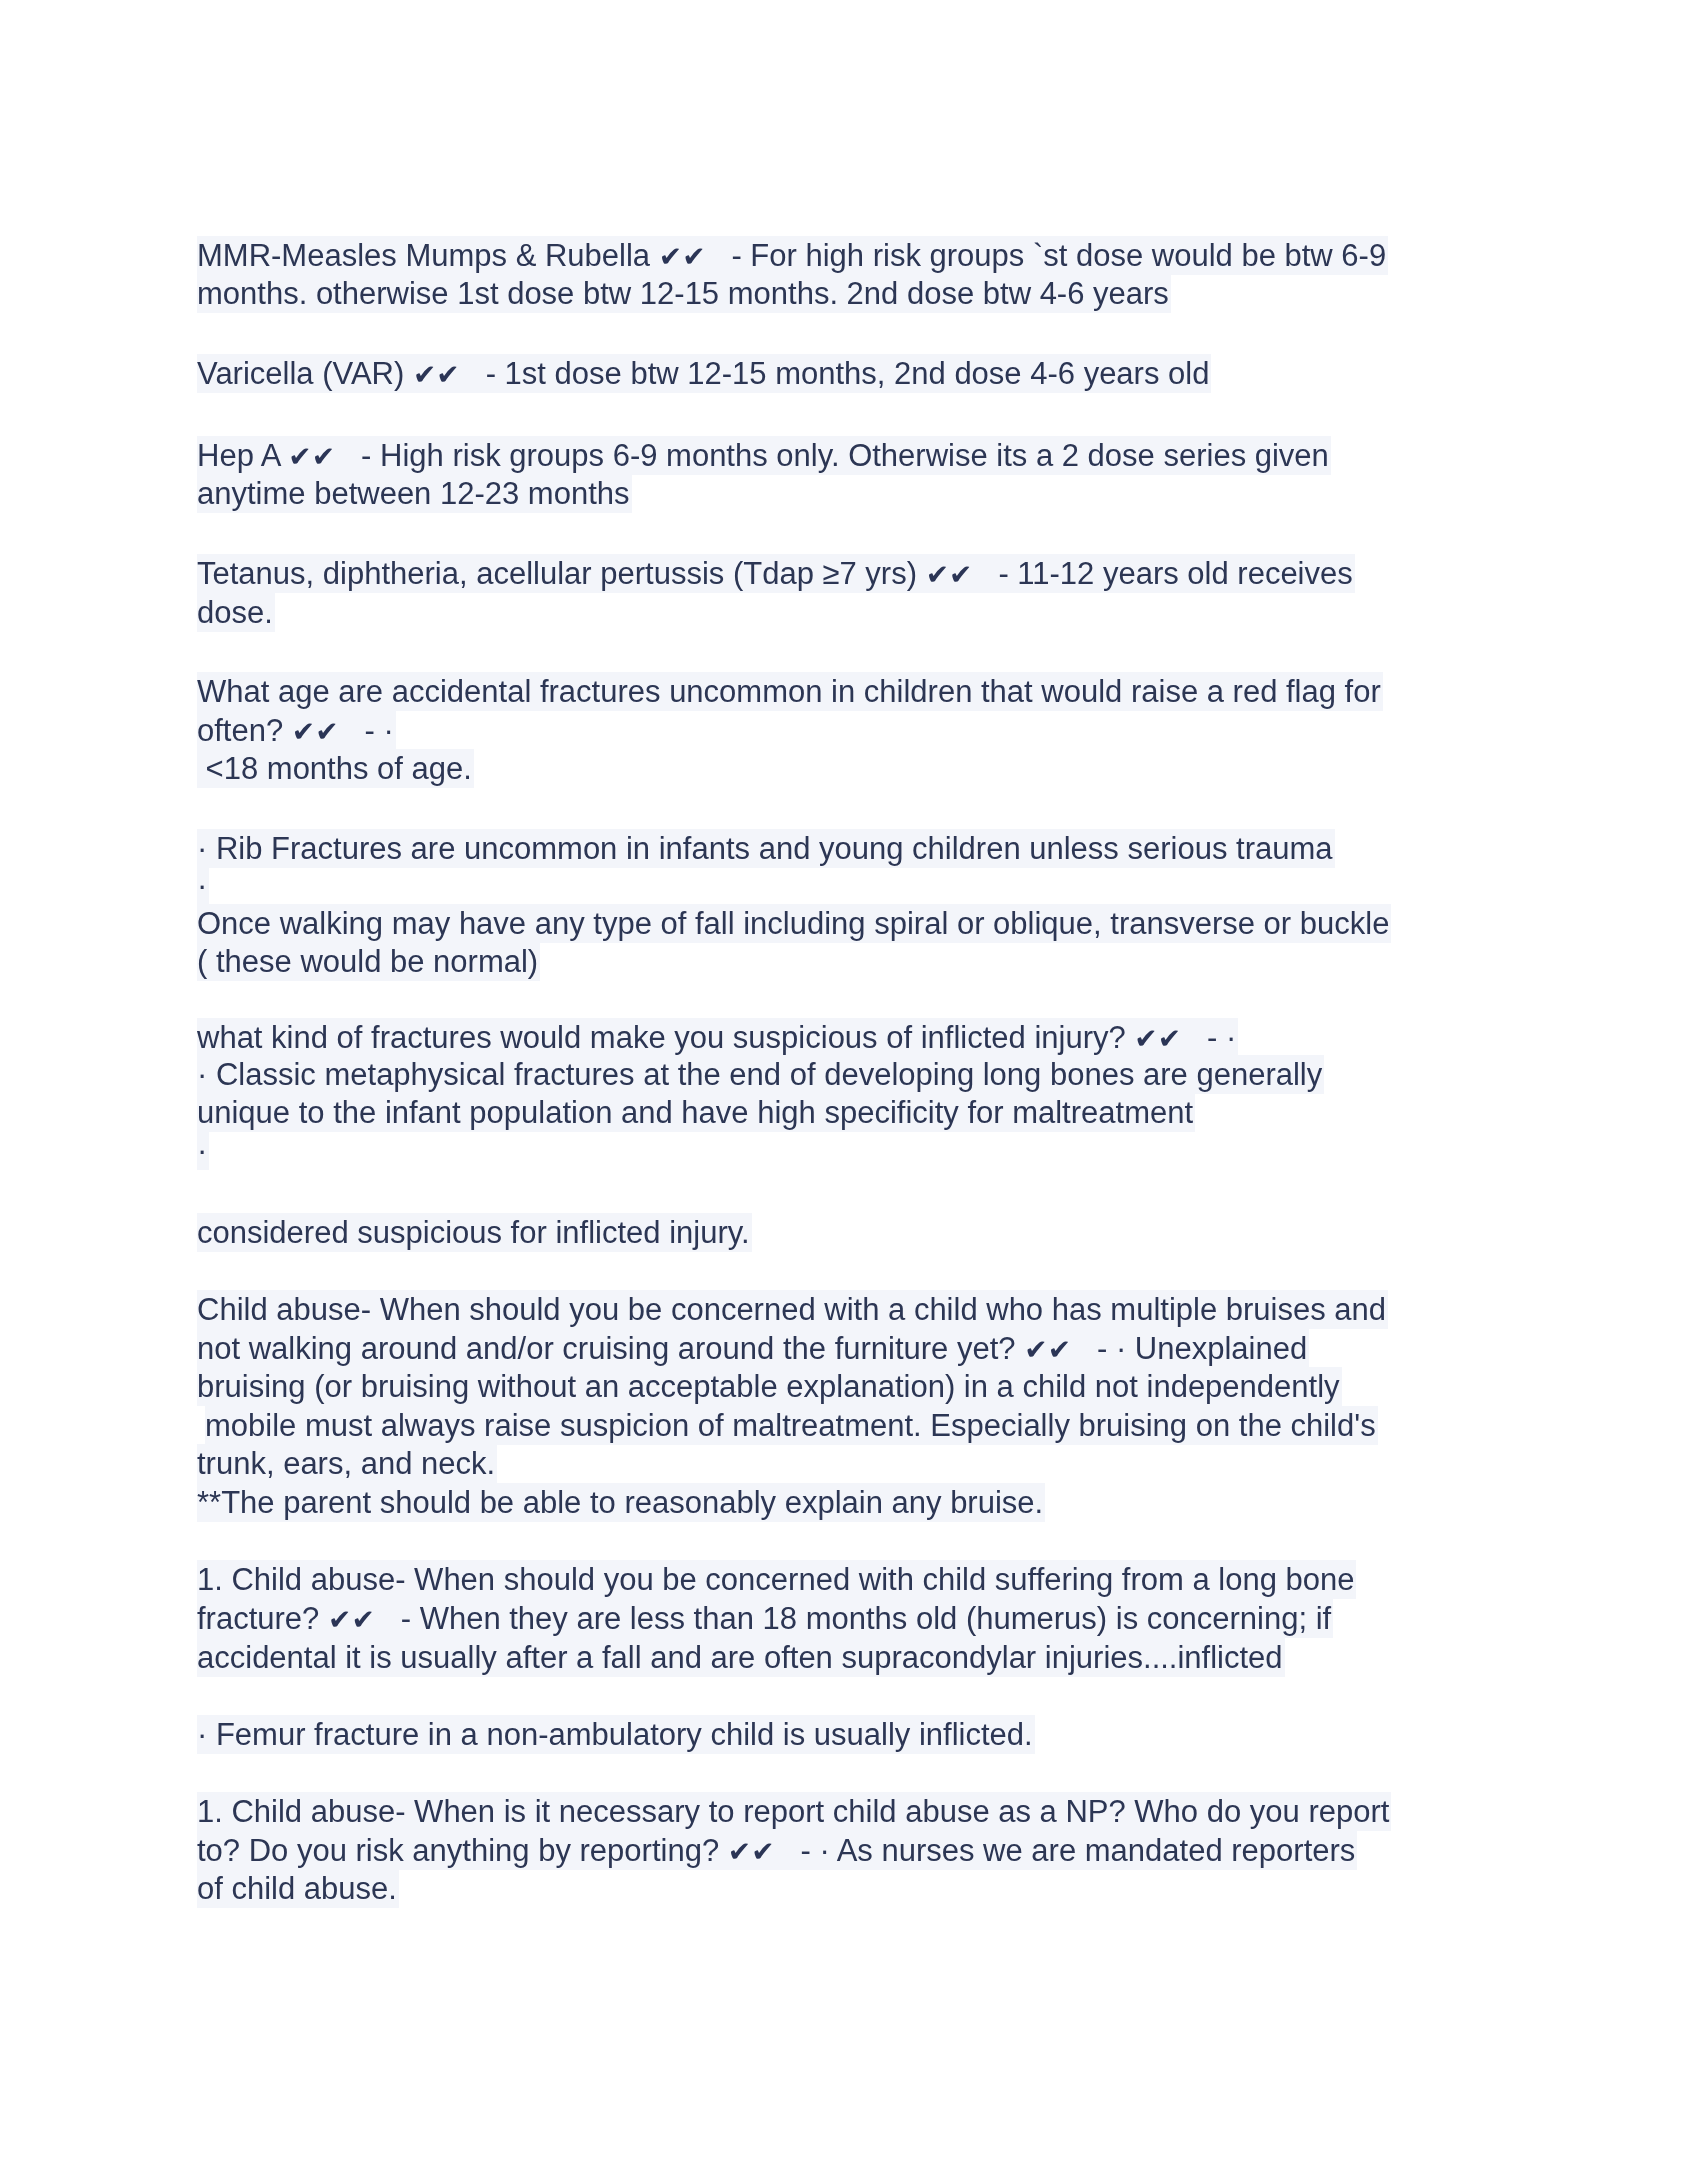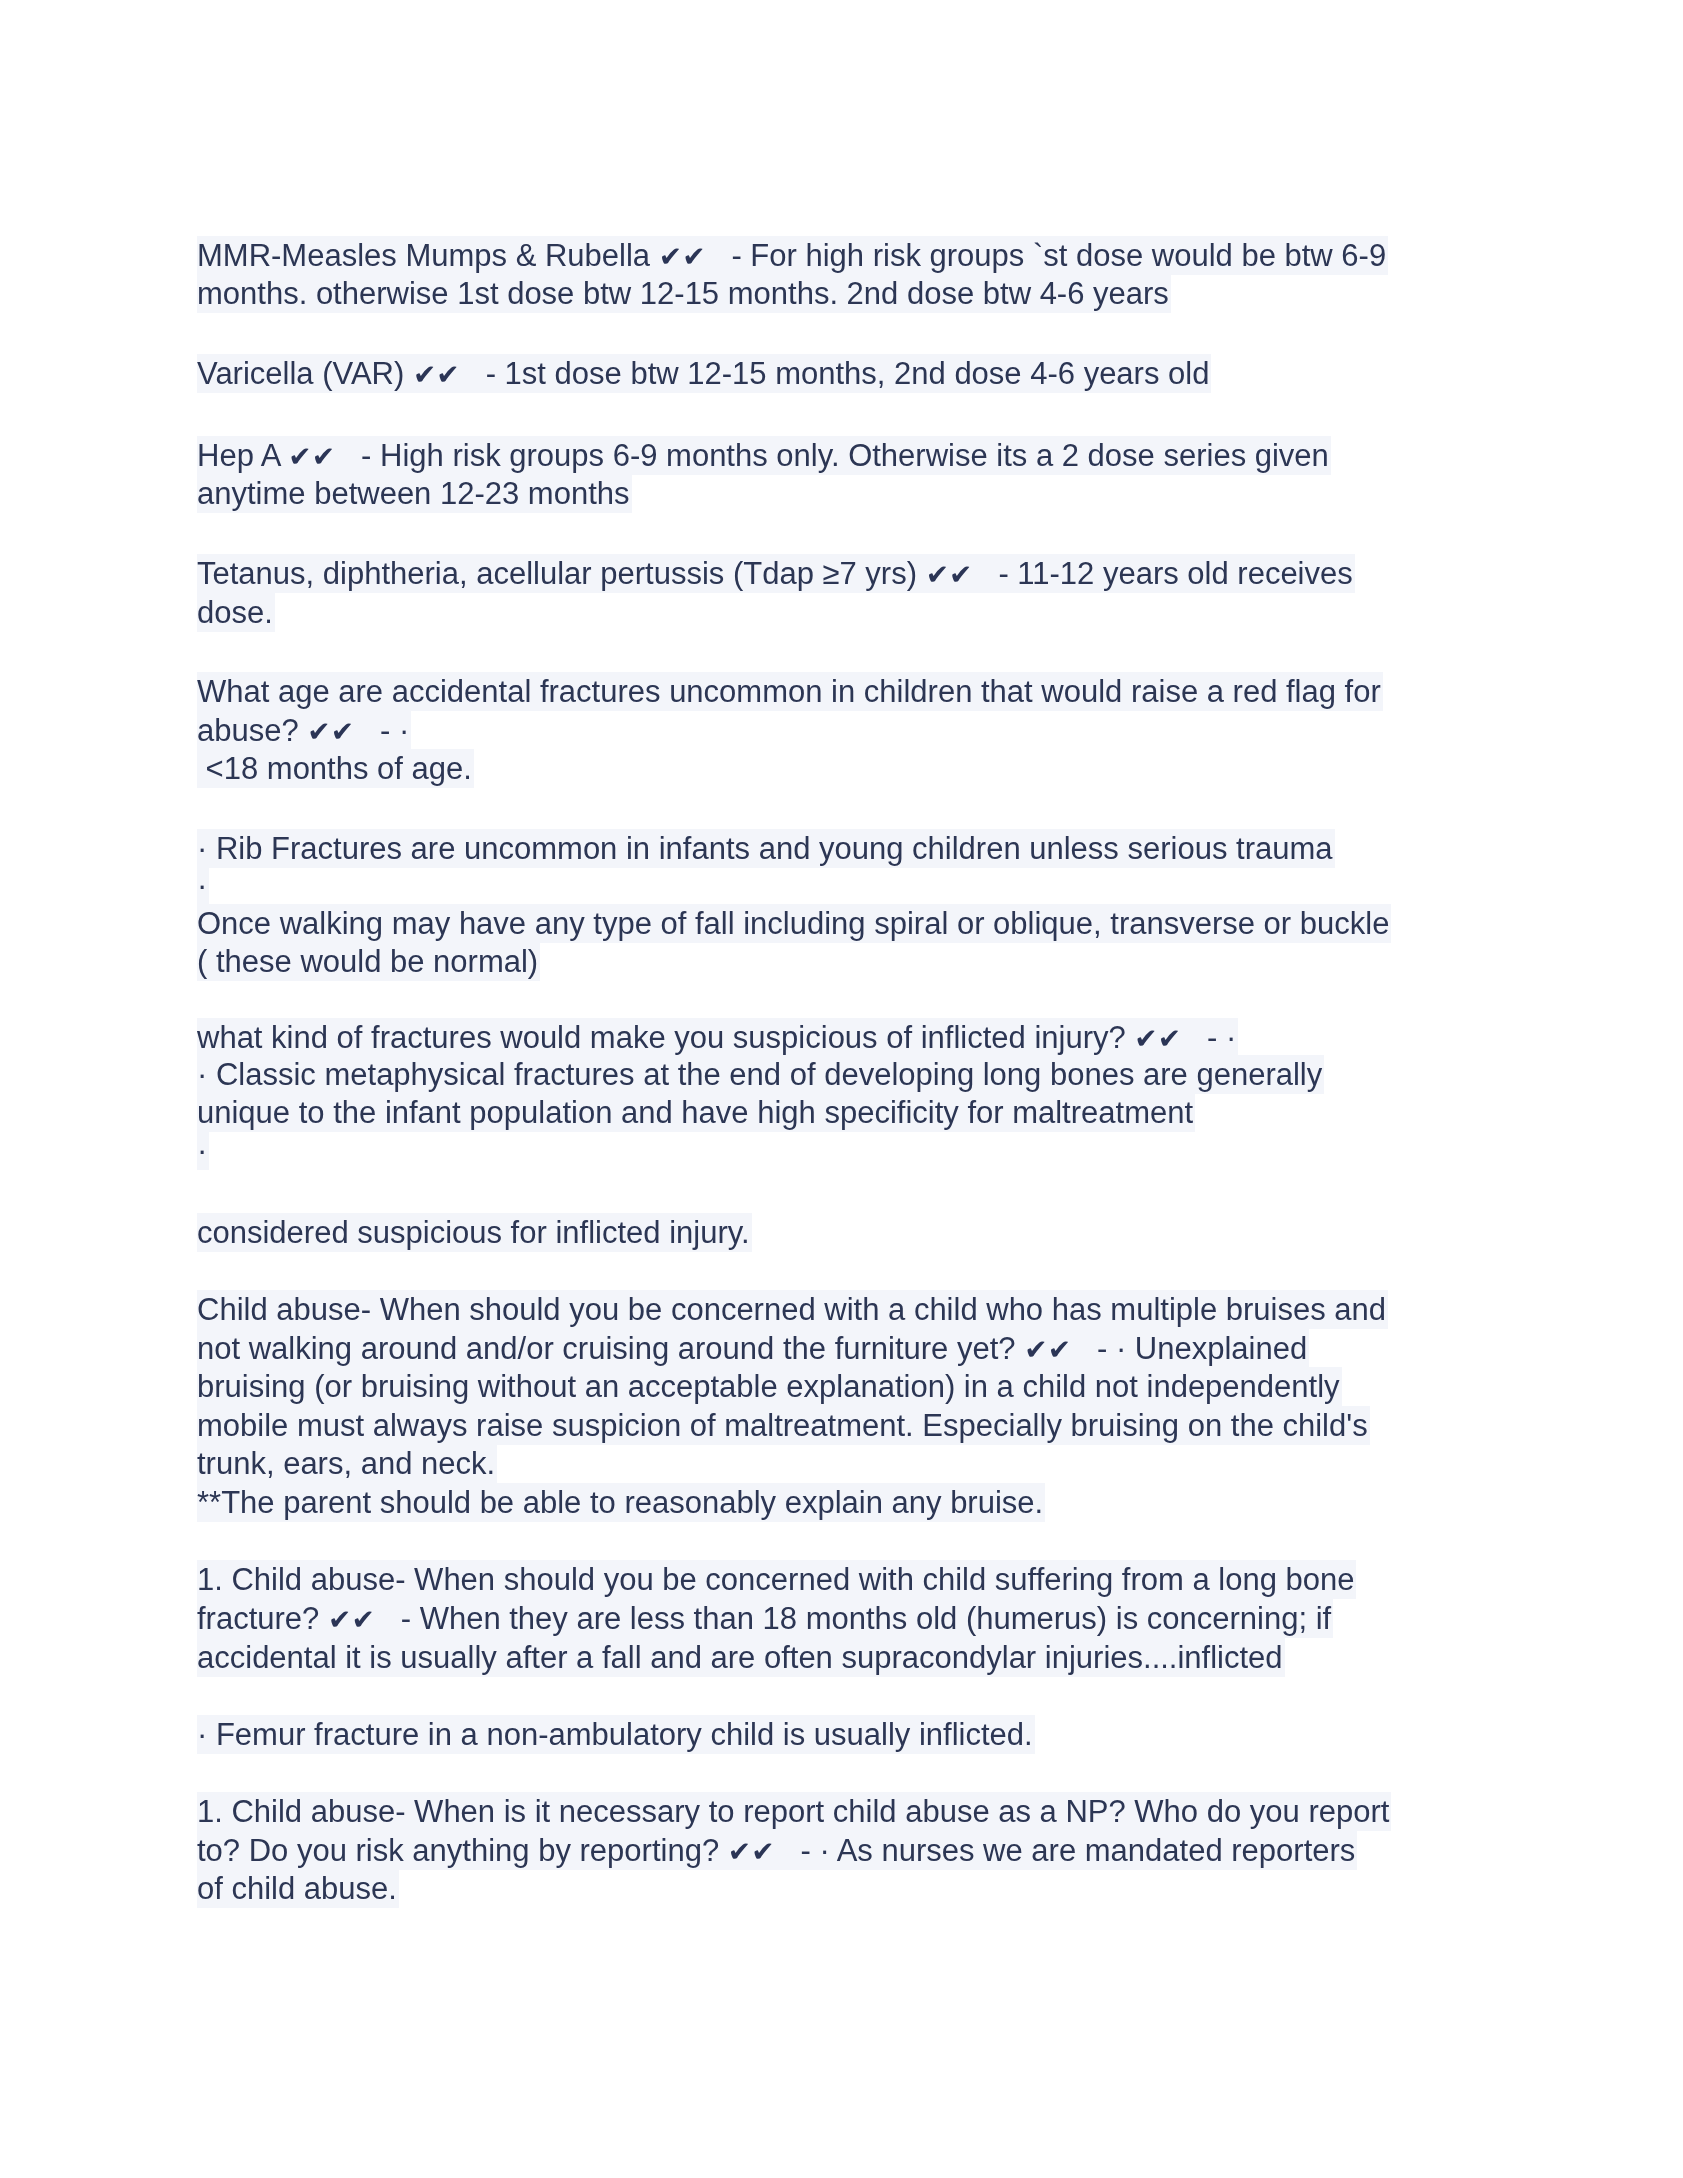--- a/index.html
+++ b/index.html
@@ -31,7 +31,7 @@
     <div class="line" style="top: 554px;"><span>Tetanus, diphtheria, acellular pertussis (Tdap ≥7 yrs) </span><span class="check">✔✔</span><span>   - 11-12 years old receives</span></div>
     <div class="line" style="top: 593px;"><span>dose.</span></div>
     <div class="line" style="top: 672px;"><span>What age are accidental fractures uncommon in children that would raise a red flag for</span></div>
-    <div class="line" style="top: 711px;"><span>abuse? </span><span class="check">✔✔</span><span>   - ·</span></div>
+    <div class="line" style="top: 711px;"><span>often? </span><span class="check">✔✔</span><span>   - ·</span></div>
     <div class="line" style="top: 749px;"><span> &lt;18 months of age.</span></div>
     <div class="line" style="top: 829px;"><span>· Rib Fractures are uncommon in infants and young children unless serious trauma</span></div>
     <div class="line" style="top: 866px;"><span>·</span></div>

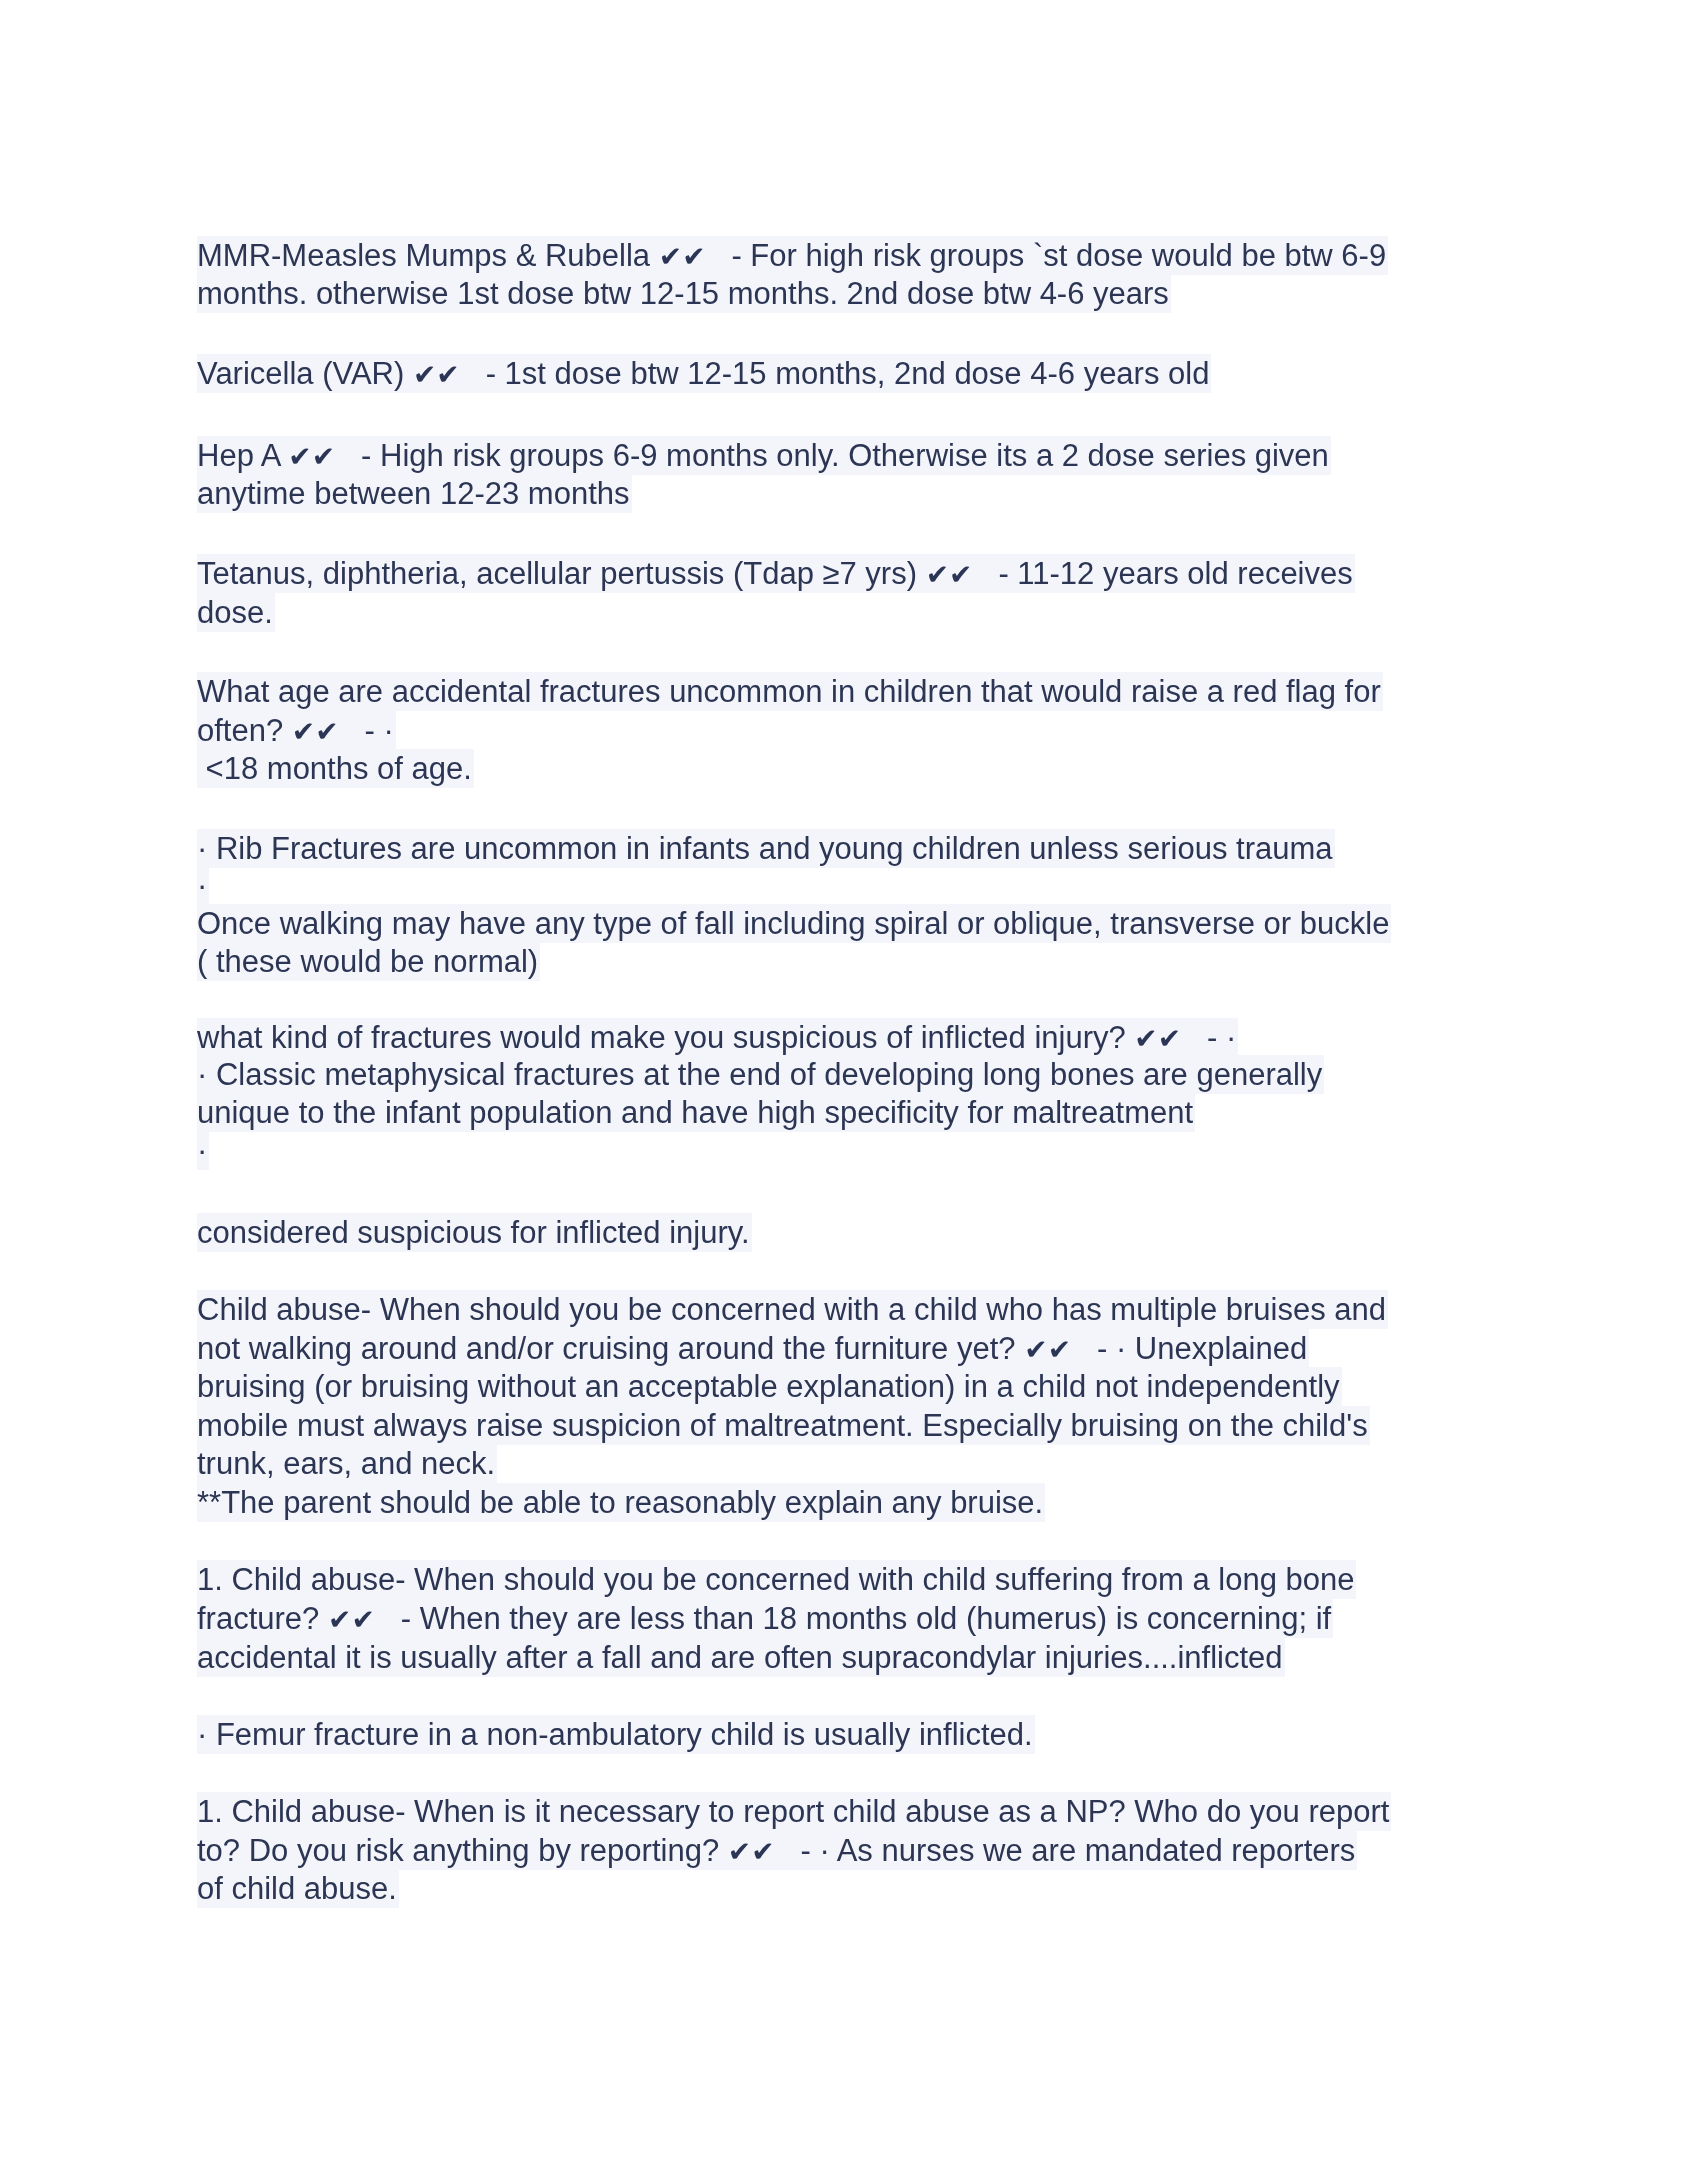--- a/index.html
+++ b/index.html
@@ -45,7 +45,7 @@
     <div class="line" style="top: 1290px;"><span>Child abuse- When should you be concerned with a child who has multiple bruises and</span></div>
     <div class="line" style="top: 1329px;"><span>not walking around and/or cruising around the furniture yet? </span><span class="check">✔✔</span><span>   - · Unexplained</span></div>
     <div class="line" style="top: 1367px;"><span>bruising (or bruising without an acceptable explanation) in a child not independently</span></div>
-    <div class="line" style="top: 1406px;"><span>mobile must always raise suspicion of maltreatment. Especially bruising on the child's</span></div>
+    <div class="line" style="top: 1406px; margin-left: 8px;"><span>mobile must always raise suspicion of maltreatment. Especially bruising on the child's</span></div>
     <div class="line" style="top: 1444px;"><span>trunk, ears, and neck.</span></div>
     <div class="line" style="top: 1483px;"><span>**The parent should be able to reasonably explain any bruise.</span></div>
     <div class="line" style="top: 1560px;"><span>1. Child abuse- When should you be concerned with child suffering from a long bone</span></div>

